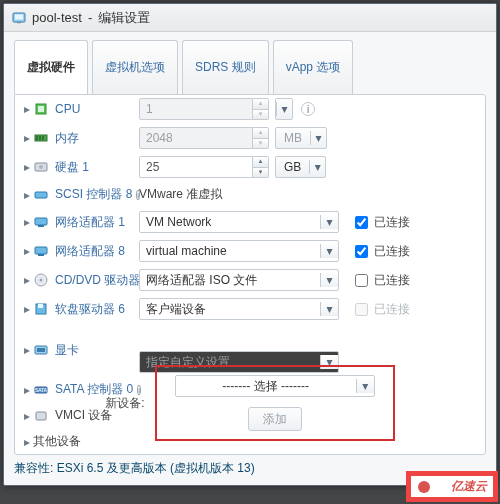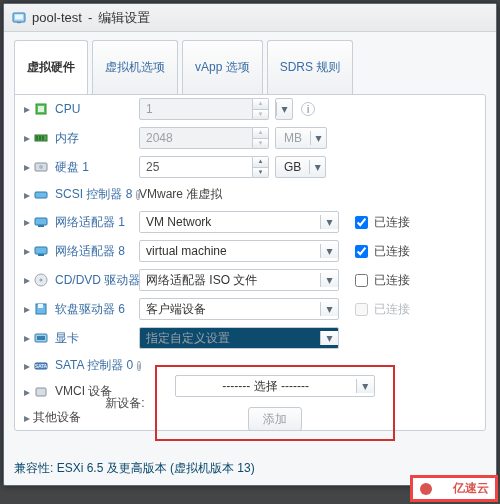--- a/index.html
+++ b/index.html
@@ -110,8 +110,8 @@
   <div class="tabs">
     <div class="tab active">虚拟硬件</div>
     <div class="tab">虚拟机选项</div>
+    <div class="tab">SDRS 规则</div>
     <div class="tab">vApp 选项</div>
-    <div class="tab">SDRS 规则</div>
   </div>
 
   <div class="panel">

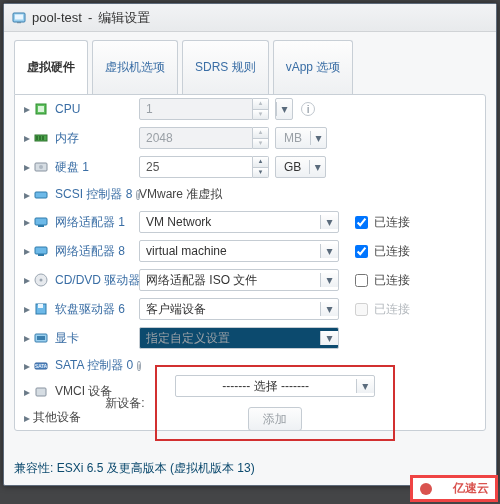--- a/index.html
+++ b/index.html
@@ -62,7 +62,7 @@
     height:22px; display:flex; align-items:center; border:1px solid #c5ccd3; border-radius:2px;
     background:#fff; flex:1; max-width:200px; font-size:12px; color:#333; cursor:pointer;
   }
-  .combo.dis { background:#0c4a6e; color:#9aa0a6; cursor:default; }
+  .combo.dis { background:#404040; color:#9aa0a6; cursor:default;margin-top:24px; }
   .combo .c-label { padding:0 6px; flex:1; white-space:nowrap; overflow:hidden; }
   .combo .caret { width:18px; text-align:center; border-left:1px solid #c5ccd3; color:#5a6b7c; background:linear-gradient(#fdfdfd,#eef1f4);}
   .chk { display:flex; align-items:center; gap:3px; color:#444; font-size:12px; margin-left:6px;}

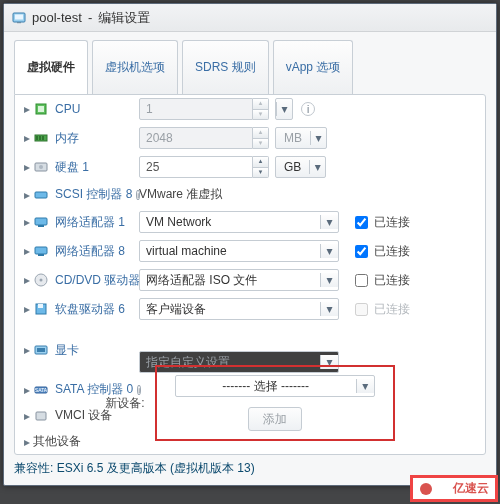--- a/index.html
+++ b/index.html
@@ -84,7 +84,7 @@
   }
   .watermark {
     position:absolute; right:2px; bottom:2px; background:#fff; padding:2px 6px;
-    font-size:12px; color:#777; border:3px solid #ef4444; display:flex; align-items:center; gap:20px;
+    font-size:12px; color:#777; border:5px solid #ef4444; display:flex; align-items:center; gap:20px;font-style:italic;
   }
   .watermark b { color:#d9534f; }
   svg { display:block; }

